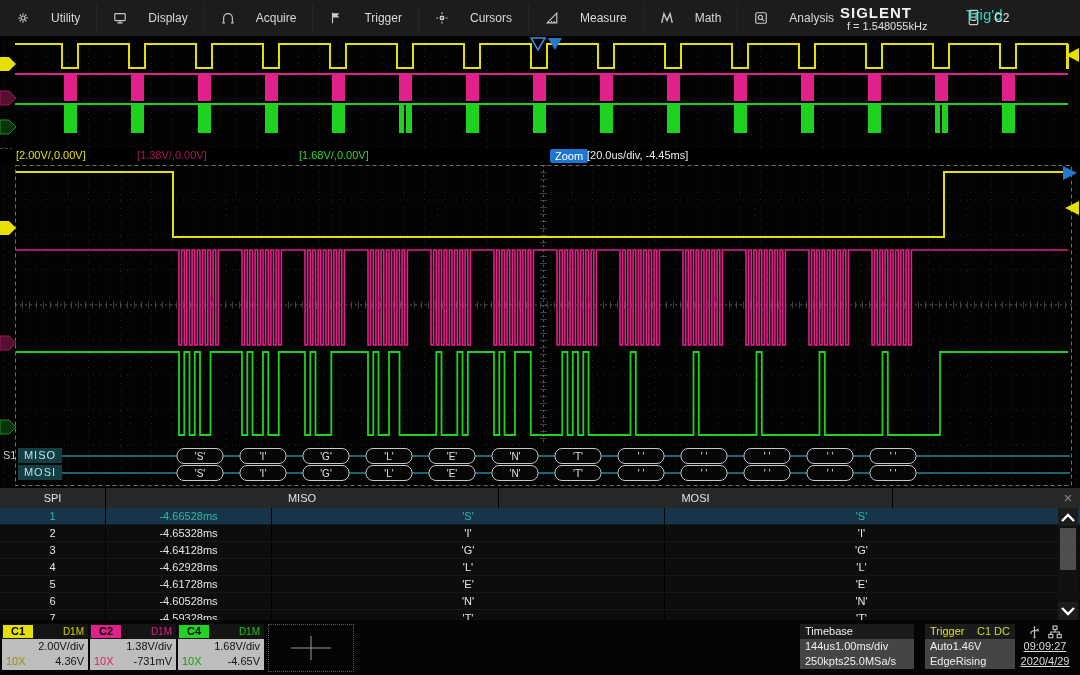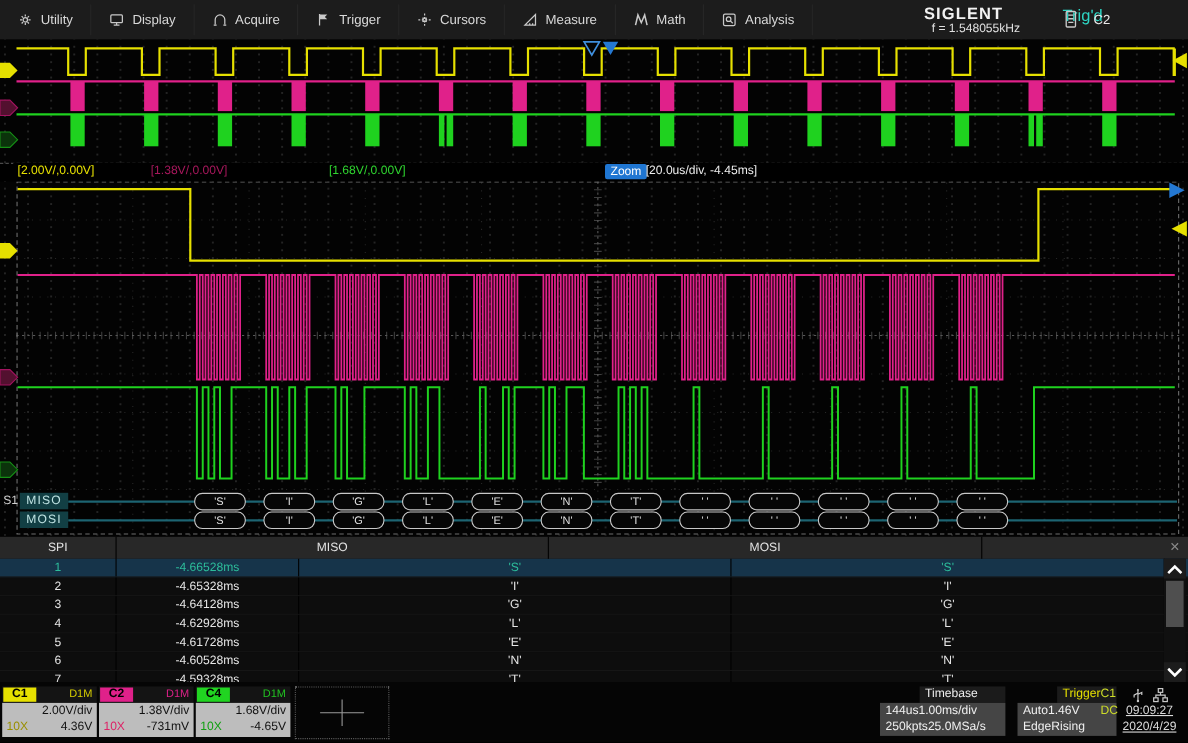--- a/index.html
+++ b/index.html
@@ -8,7 +8,7 @@
   
   #menubar{position:absolute;left:0;top:0;width:1080px;height:36px;background:#1c1c1c;
            display:flex;align-items:center;border-bottom:1px solid #000;}
-  .mitem{display:flex;align-items:center;gap:7px;height:28px;padding:0 16px;border-right:1px solid #262626;
+  .mitem{display:flex;align-items:center;gap:21px;height:28px;padding:0 16px;border-right:1px solid #262626;
          color:#d9d9d9;font-size:12px;cursor:default;}
   .mitem .ic{display:flex;align-items:center;}
   .mitem svg{stroke:#c9c9c9;fill:none;stroke-width:1.3;}

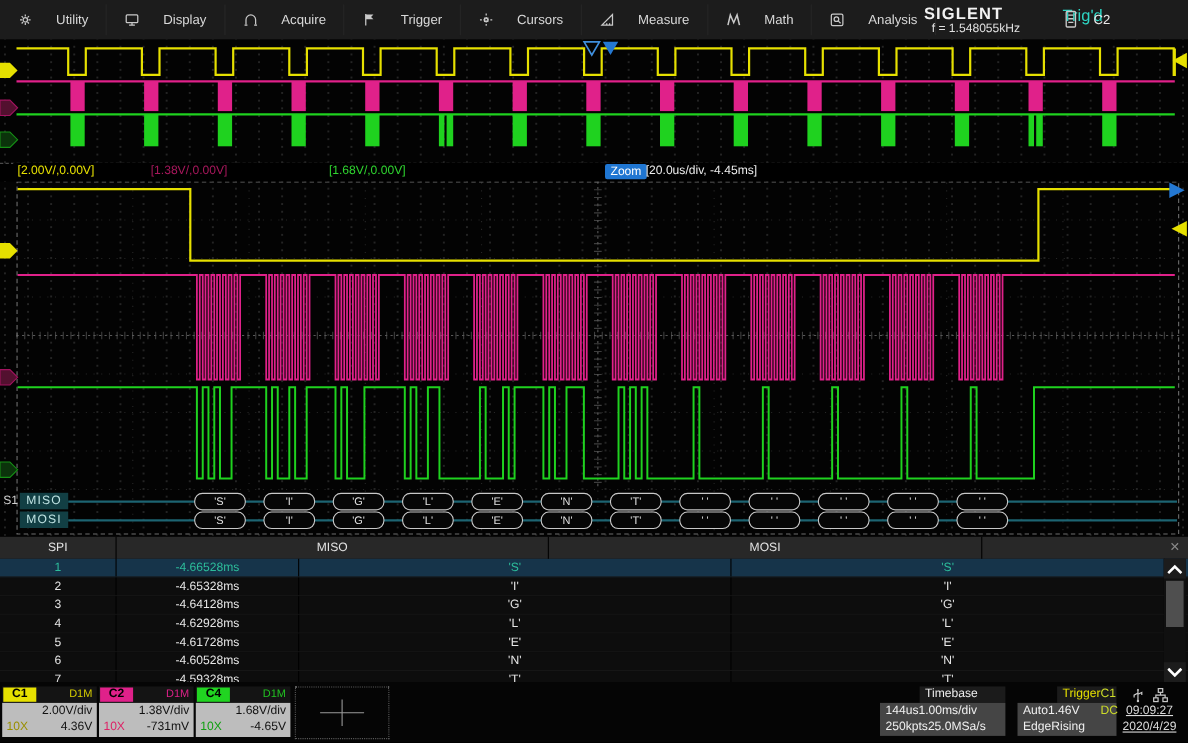--- a/index.html
+++ b/index.html
@@ -64,7 +64,7 @@
   .ch-c4 .chbadge{background:#21d421}.ch-c4 .chcoup{color:#21c421}.ch-c4 .probe{color:#12a012}
   #crossbox{position:absolute;left:268px;top:4px;width:84px;height:46px;border:1px dotted #5a5a5a;}
   .infobox{position:absolute;top:4px;}
-  .boxhead{height:15px;line-height:15px;background:#1b1b1b;display:flex;justify-content:space-between;padding:0 5px;color:#eee;margin-left:36px;}
+  .boxhead{height:15px;line-height:15px;background:#1b1b1b;display:flex;justify-content:space-between;padding:0 5px;color:#eee;}
   .boxbody{background:#454545;color:#f0f0f0;}
   .brow{height:15px;line-height:15px;display:flex;justify-content:flex-start;padding:0 5px;}
   #tbbox{left:800px;width:114px;}

